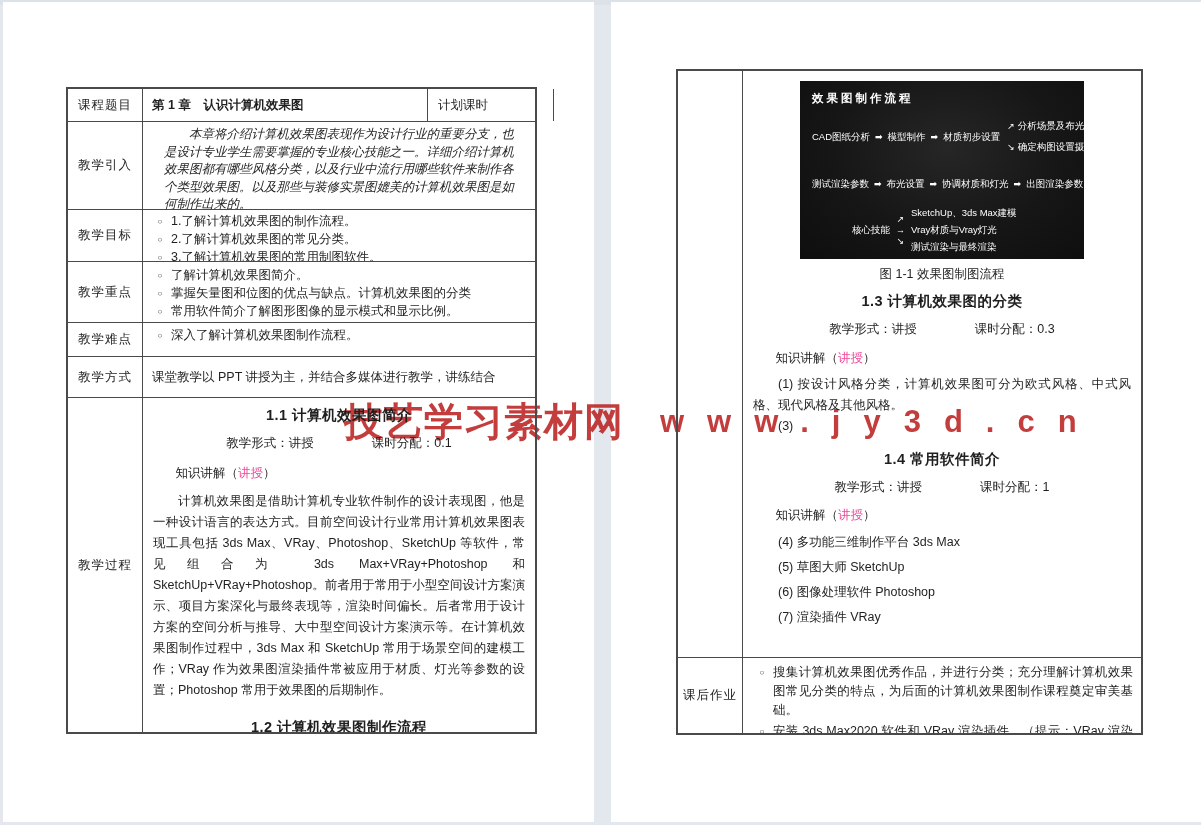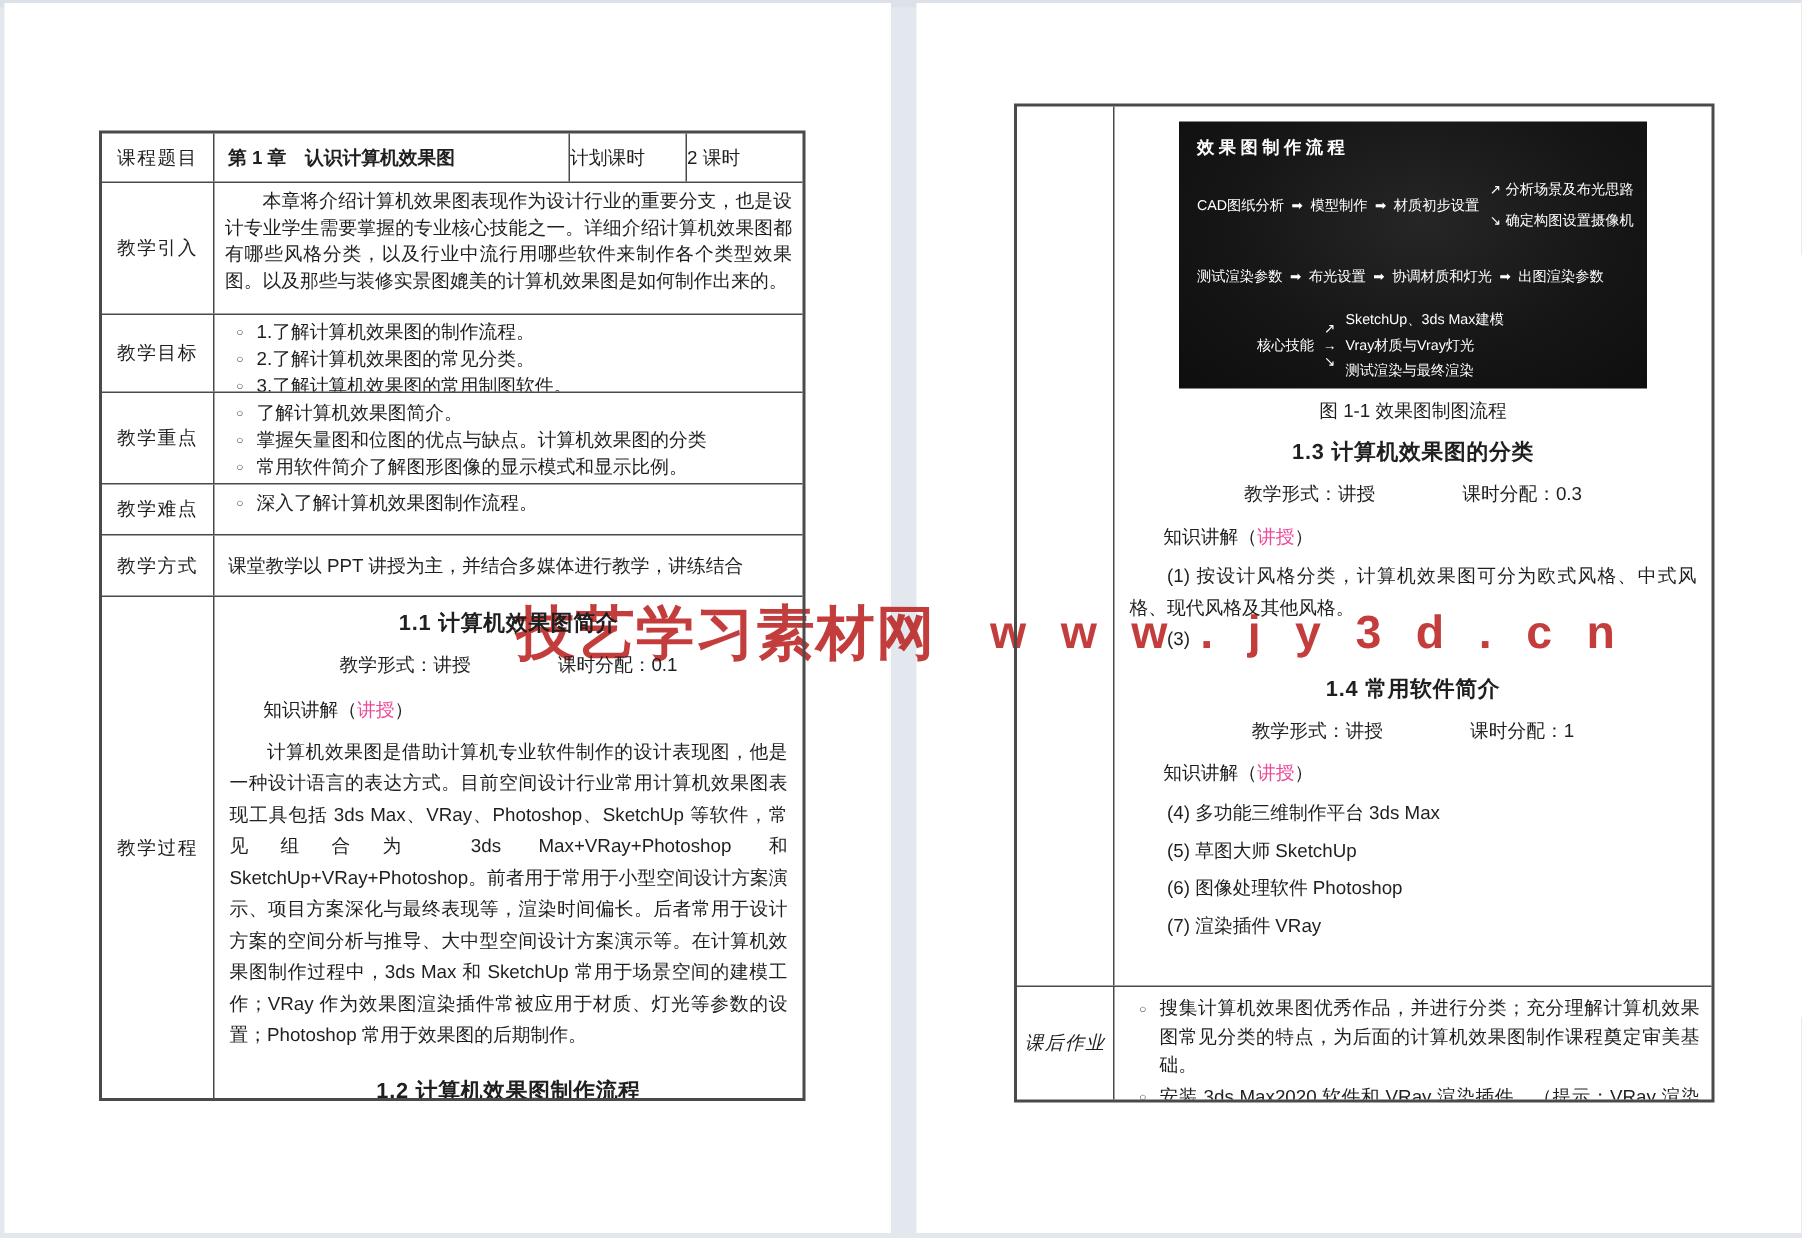--- a/index.html
+++ b/index.html
@@ -28,7 +28,7 @@
   .lt-wide{flex:1;}
 
   .title-cell{display:flex;align-items:center;padding-left:9px;font-weight:700;}
-  .plain-cell{display:flex;align-items:center;}
+  .plain-cell{display:flex;align-items:center;padding-left:10px;margin-left:48px;}
 
   .intro-p{line-height:17.6px;text-align:justify;text-indent:2em;}
 

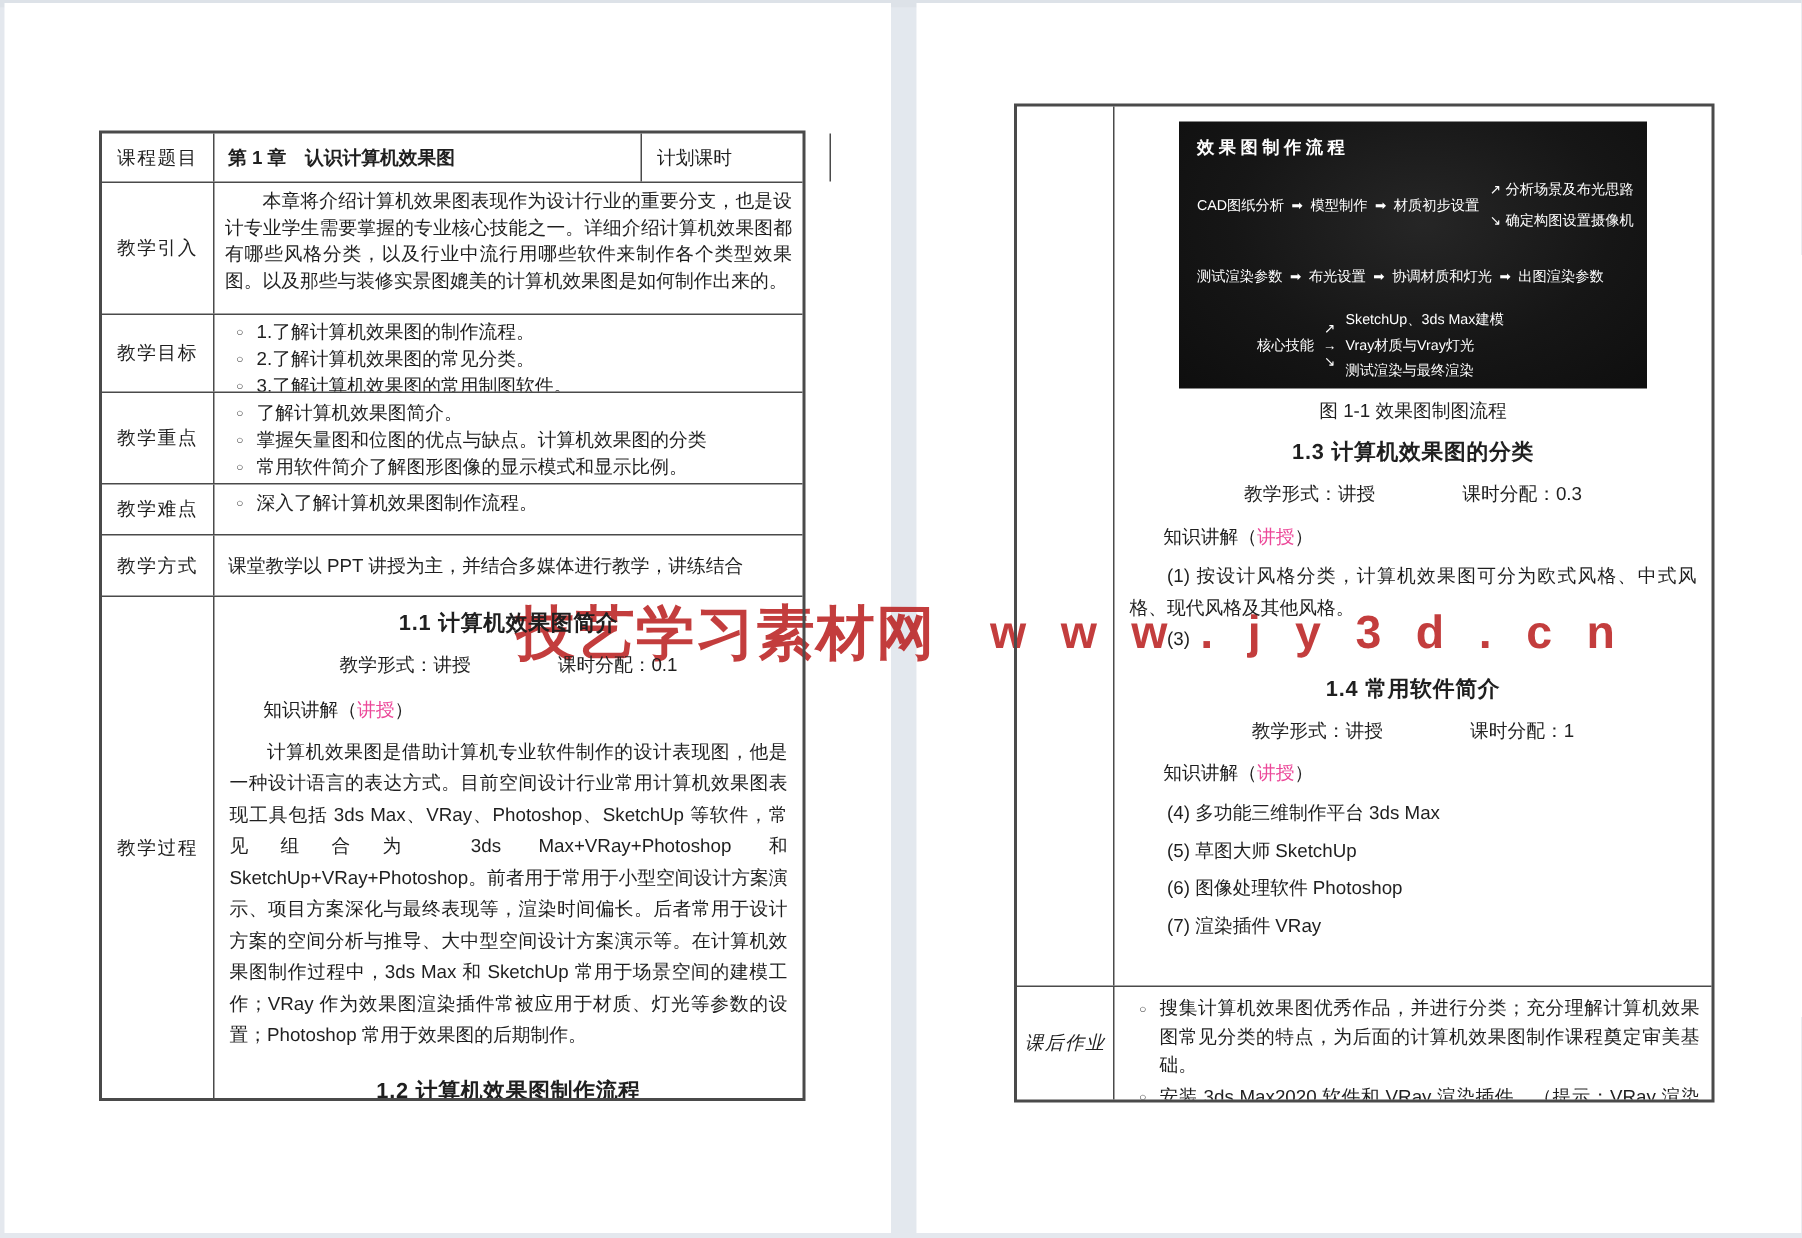--- a/index.html
+++ b/index.html
@@ -47,7 +47,7 @@
   .num-p{text-indent:2em;text-align:justify;line-height:21px;}
 
   
-  .figure{width:312px;height:178px;margin:10px auto 0 auto;color:#fff;
+  .figure{width:284px;height:178px;margin:10px auto 0 auto;color:#fff;
           background:radial-gradient(ellipse at 52% 38%, #262626 0%, #161616 55%, #0e0e0e 100%);
           box-sizing:border-box;padding:10px 8px 8px 12px;font-size:9.5px;position:relative;}
   .fig-title{font-size:11.5px;font-weight:700;letter-spacing:3px;}

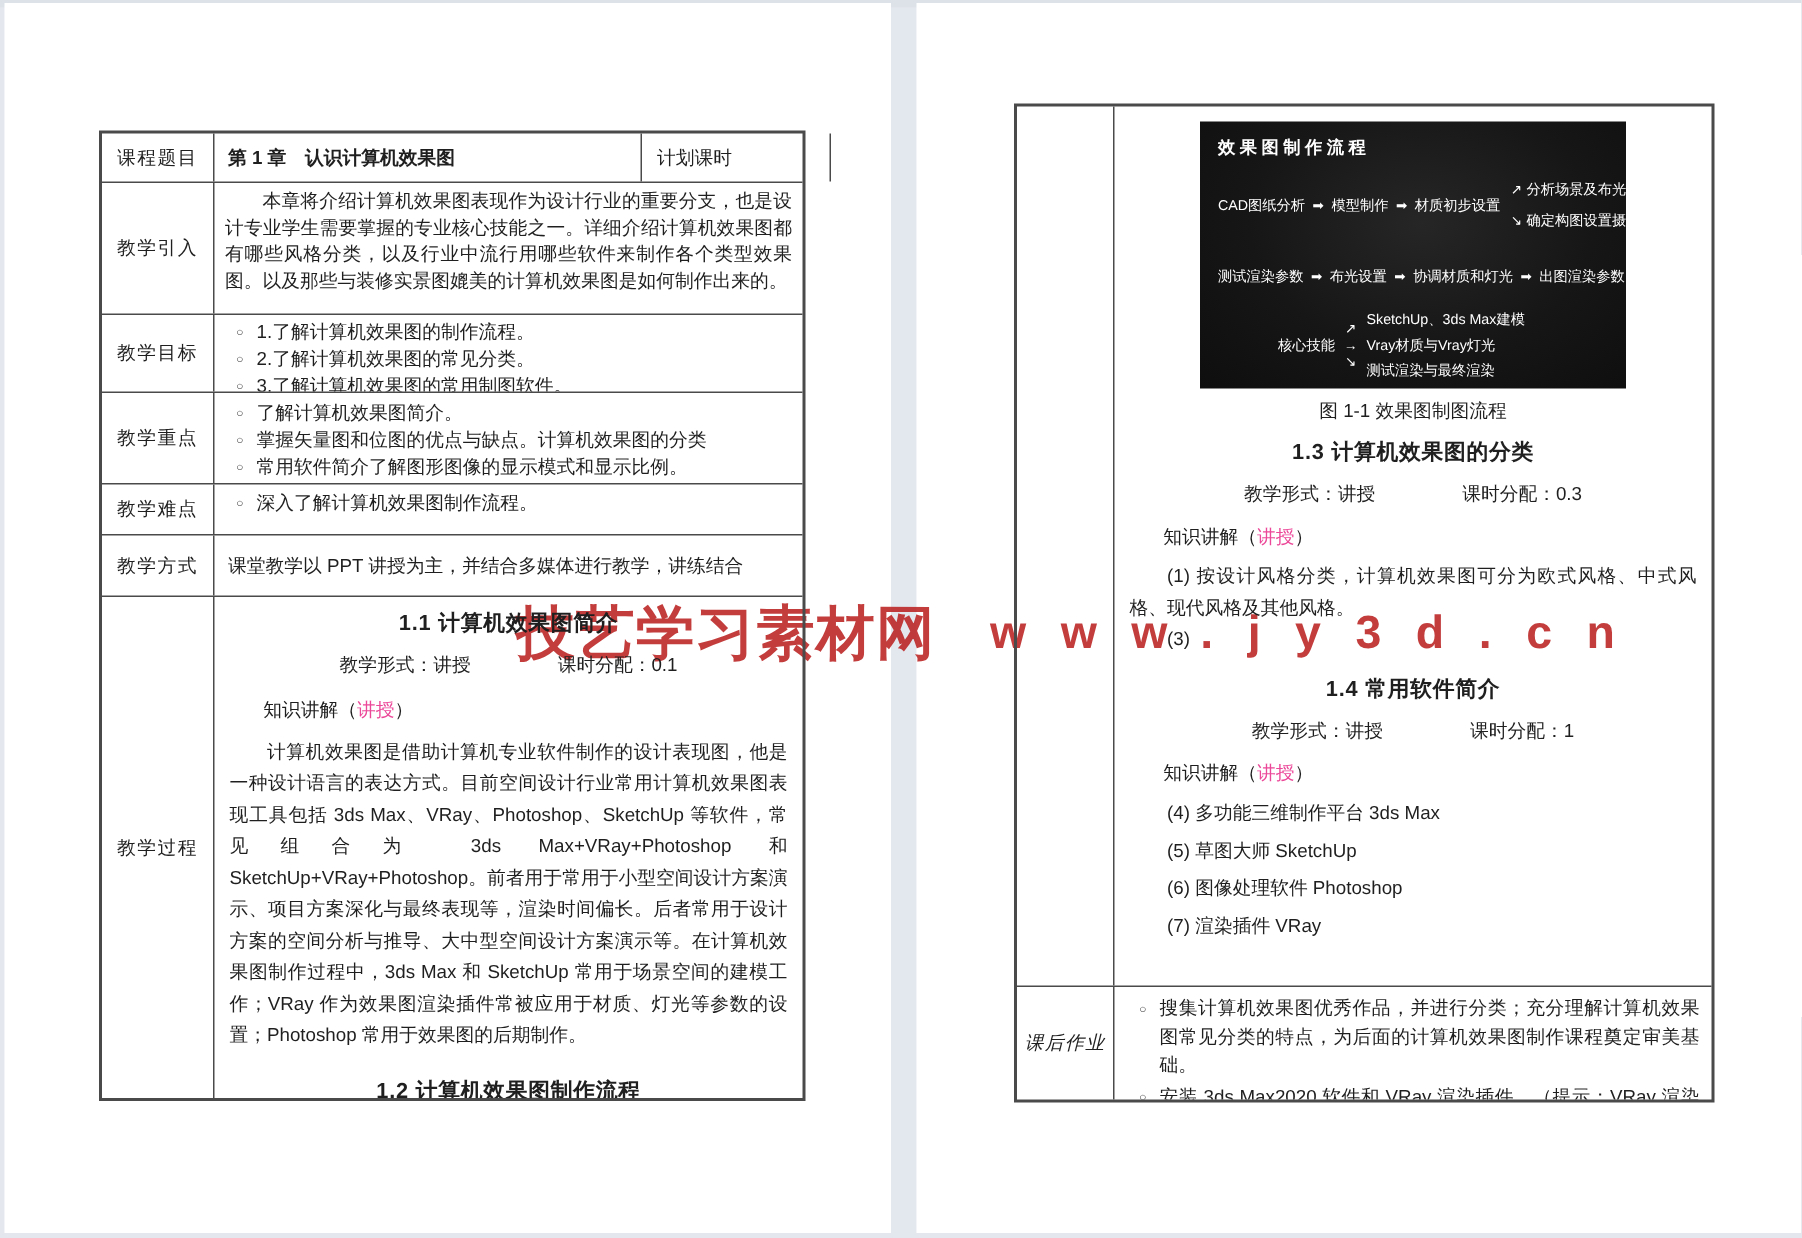--- a/index.html
+++ b/index.html
@@ -18,7 +18,7 @@
   .tcell{box-sizing:border-box;border-left:1px solid #4a4a4a;overflow:hidden;}
   .tcell:first-child{border-left:none;}
   .lblcell{display:flex;align-items:center;justify-content:center;letter-spacing:1px;}
-  .padcell{padding:4px 7px;}
+  .padcell{padding:4px 21px;font-style:italic;}
 
   
   .lt-c1{width:74px;flex:none;}

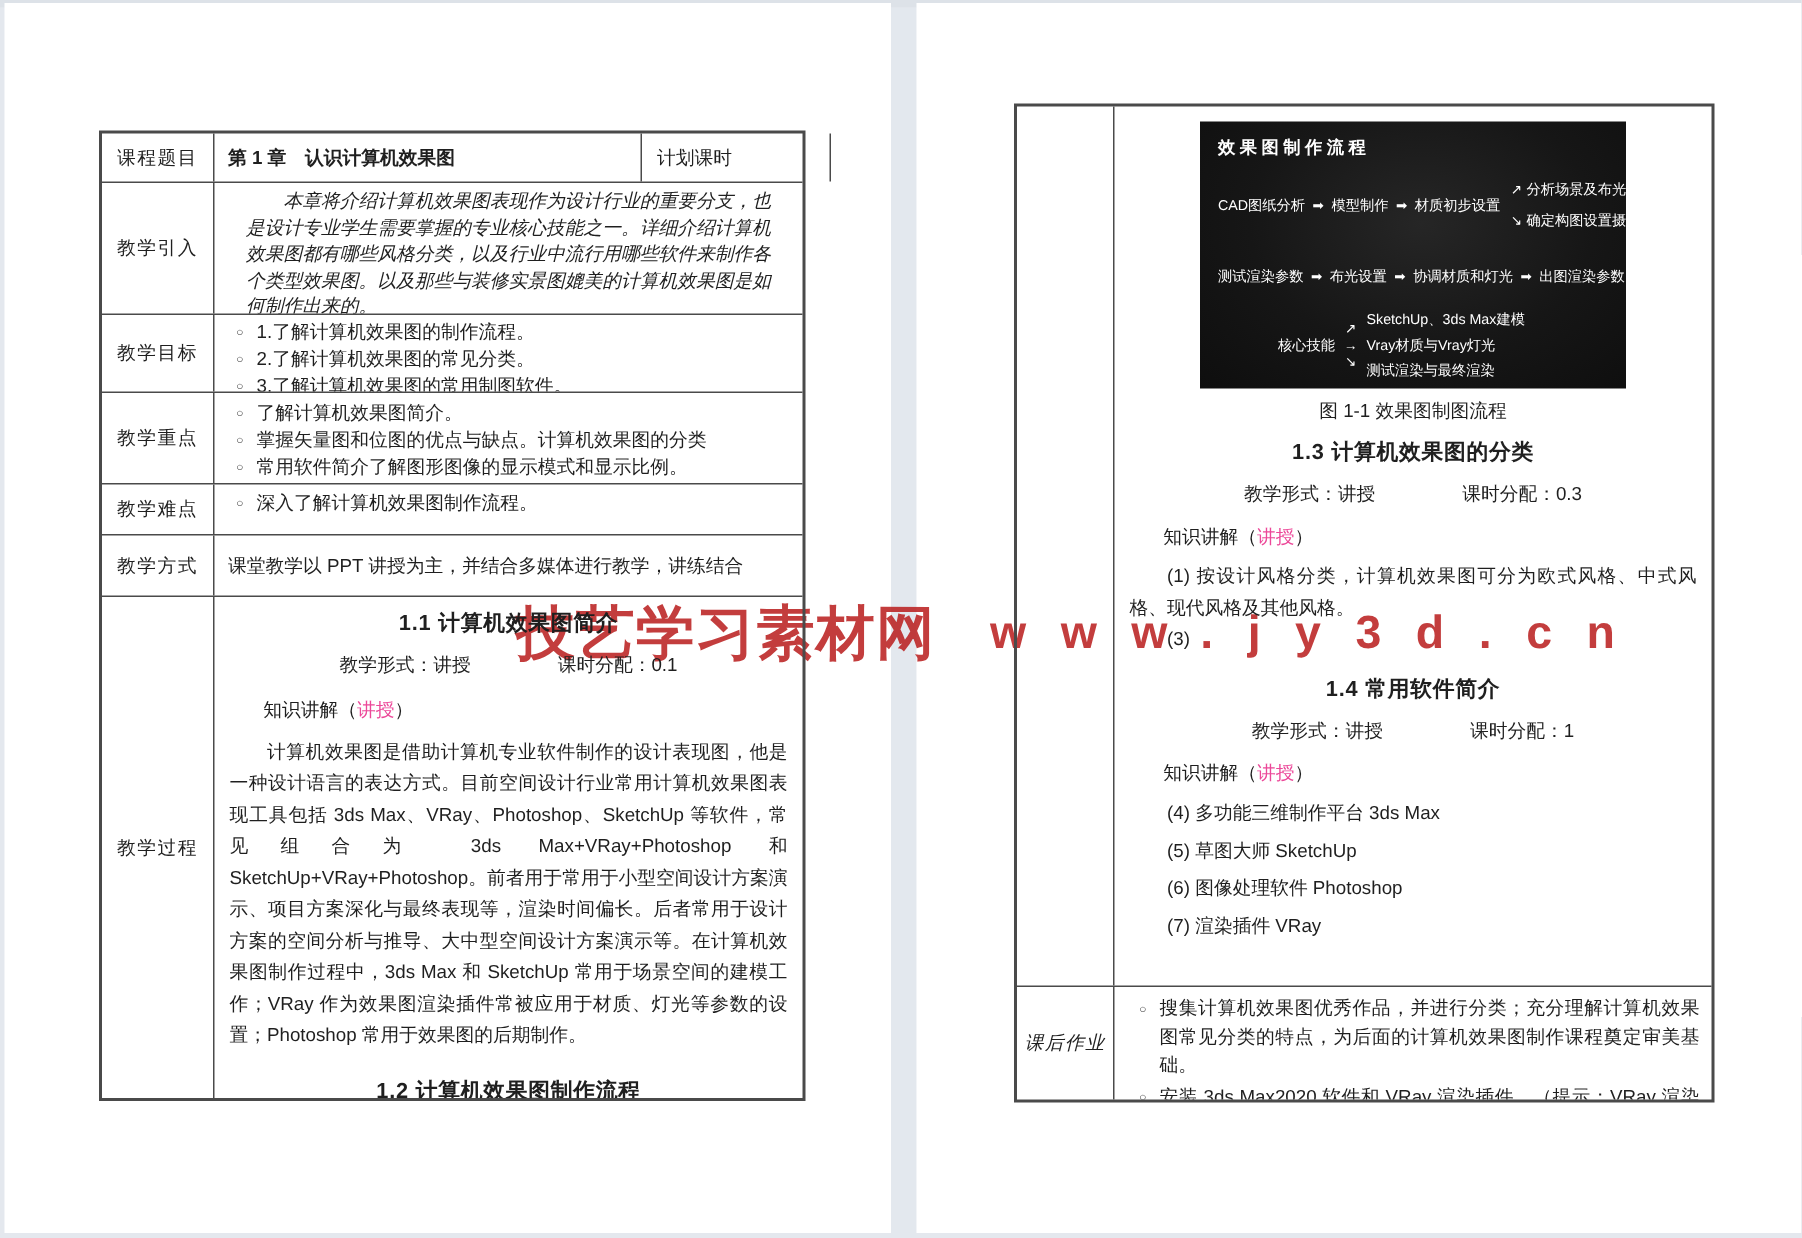--- a/index.html
+++ b/index.html
@@ -63,7 +63,7 @@
   .fig-caption{text-align:center;margin-top:7px;}
 
   
-  .rt-c1{width:64px;flex:none;font-style:italic;}
+  .rt-c1{width:64px;flex:none;}
   .rt-c2{flex:1;}
   .main-cell{padding:0 10px;}
 

